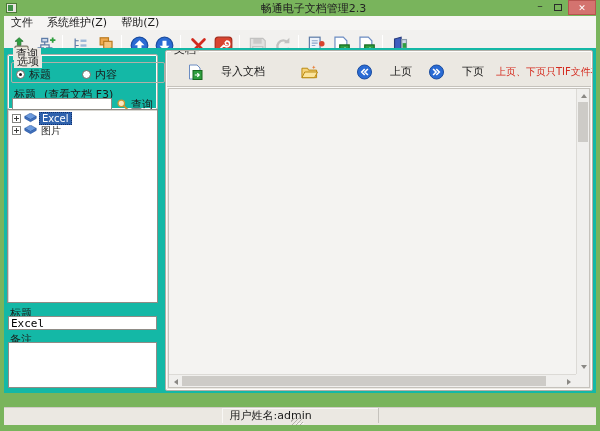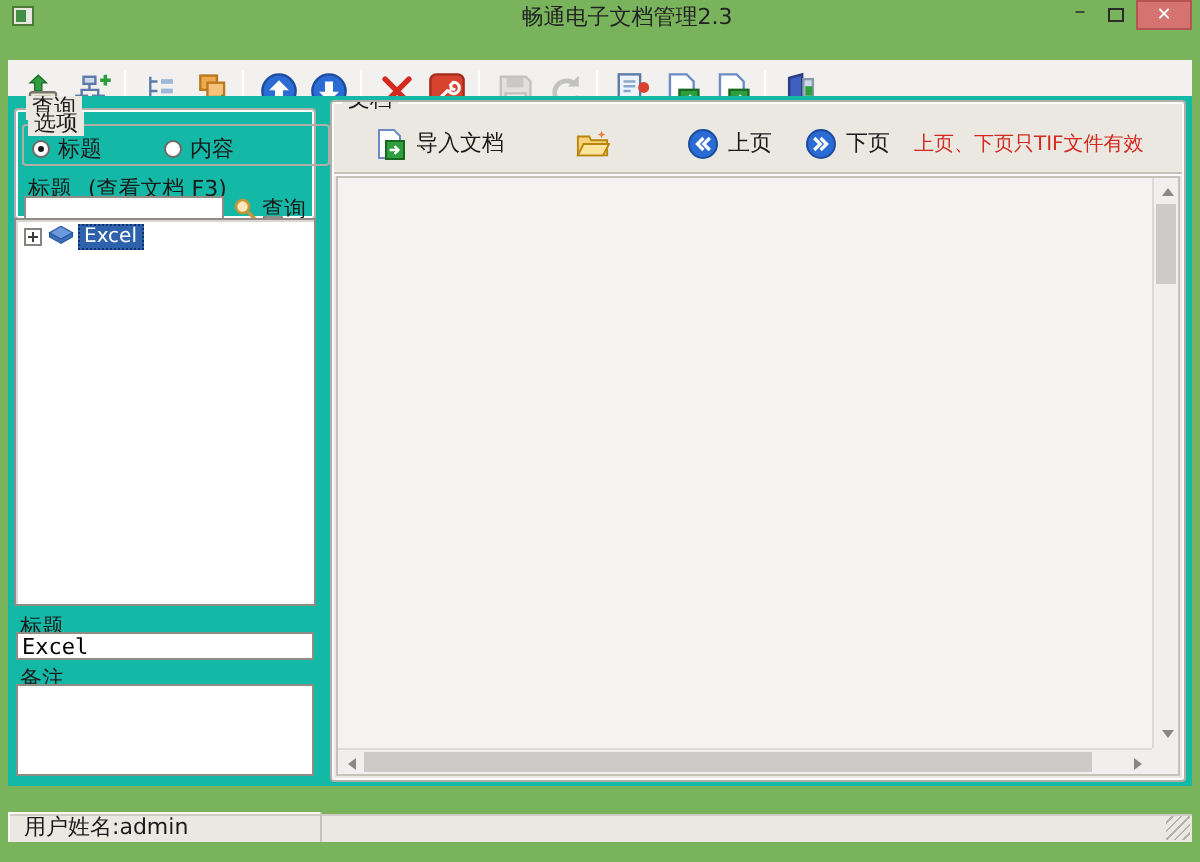--- a/index.html
+++ b/index.html
@@ -112,6 +112,11 @@
     <div class="cap-btn btn-close">✕</div>
   </div>
 
+  <div class="menubar">
+    <span class="menu-item">文件</span>
+    <span class="menu-item">系统维护(Z)</span>
+    <span class="menu-item">帮助(Z)</span>
+  </div>
 
   <div class="toolbar">
     <span class="tb-gap"></span>

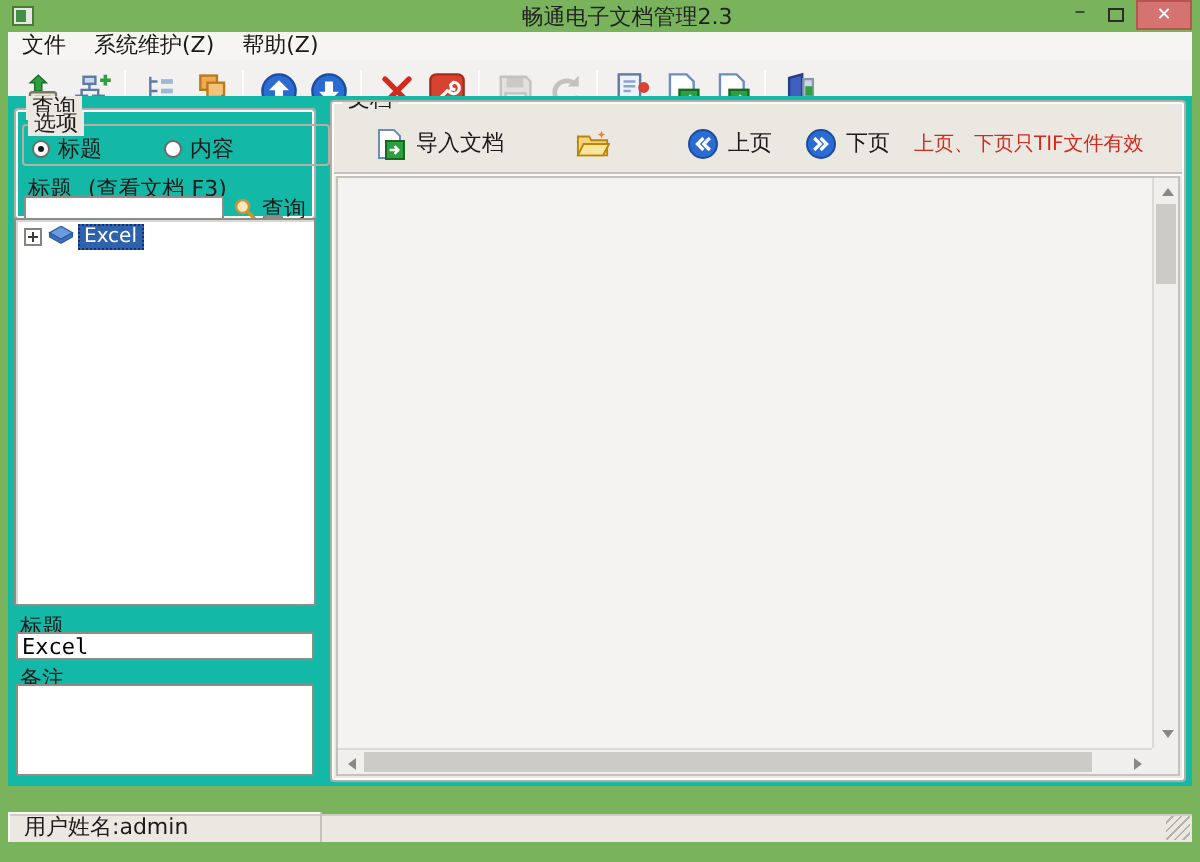--- a/index.html
+++ b/index.html
@@ -69,7 +69,7 @@
   .docbox { left:161px; top:2px; width:428px; height:341px; overflow:hidden; background:#ebe8e2; }
   .doc-header { position:absolute; left:1px; top:6px; right:1px; height:30px; display:flex; align-items:center;
     border-bottom:1px solid #c5c2bc; box-shadow:0 1px 0 #fbfaf8; white-space:nowrap; }
-  .hbtn { display:flex; align-items:center; gap:4px; cursor:default; }
+  .hbtn { display:flex; align-items:center; gap:17px; cursor:default; }
   .hbtn svg { width:17px; height:16px; }
   .notice { font-size:10px; }
   .doc-content { position:absolute; left:2px; top:37px; right:2px; bottom:2px; background:#f4f3f1;

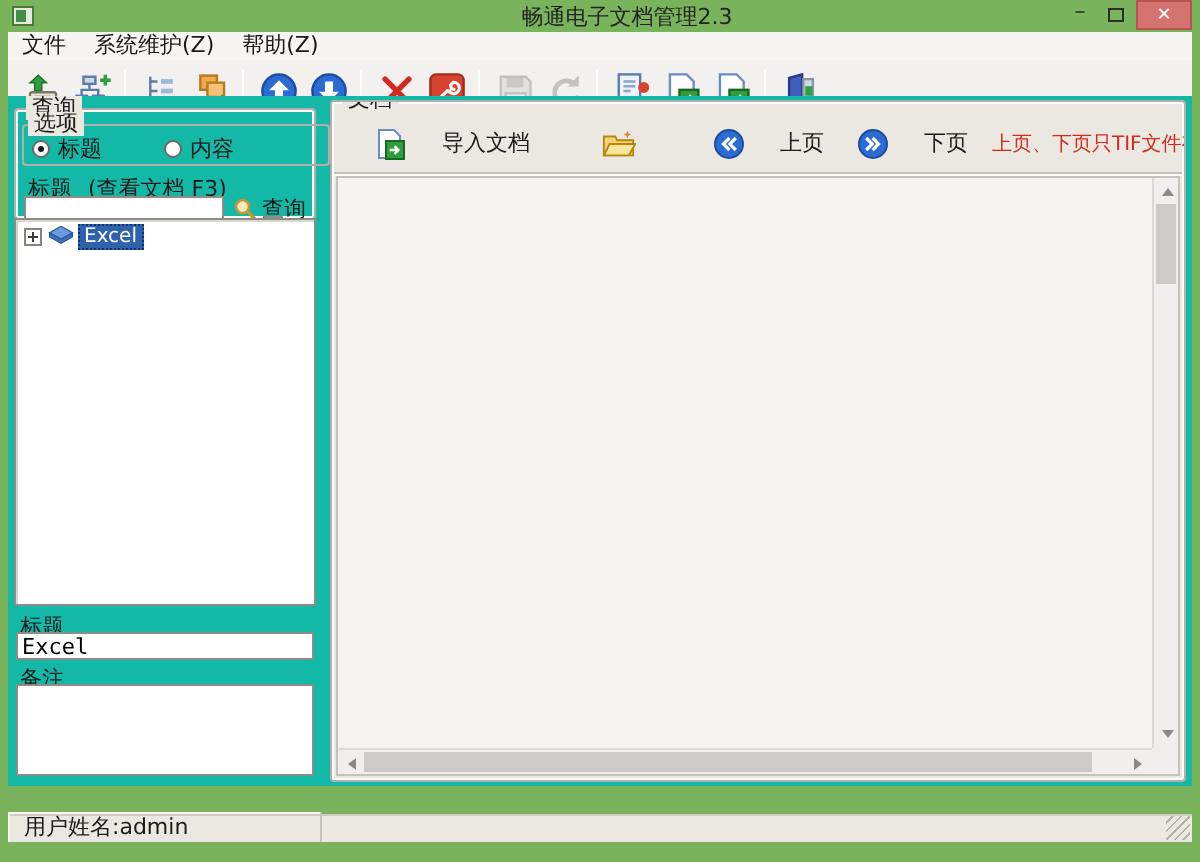--- a/index.html
+++ b/index.html
@@ -270,6 +270,14 @@
             </svg>
           <span class="tree-label sel">Excel</span>
         </div>
+        <div class="tree-row">
+          <span class="expander"></span>
+          <svg class="tree-ico" viewBox="0 0 16 12">
+              <path d="M8 0l7 4-7 4-7-4z" fill="#6b9ade" stroke="#2c5aa0" stroke-width=".8"></path>
+              <path d="M1 4v2.5L8 10.5l7-4V4L8 8z" fill="#3f6fbf" stroke="#2c5aa0" stroke-width=".8"></path>
+            </svg>
+          <span class="tree-label">图片</span>
+        </div>
       </div>
 
       <span class="field-label" style="top:258px">标题</span>

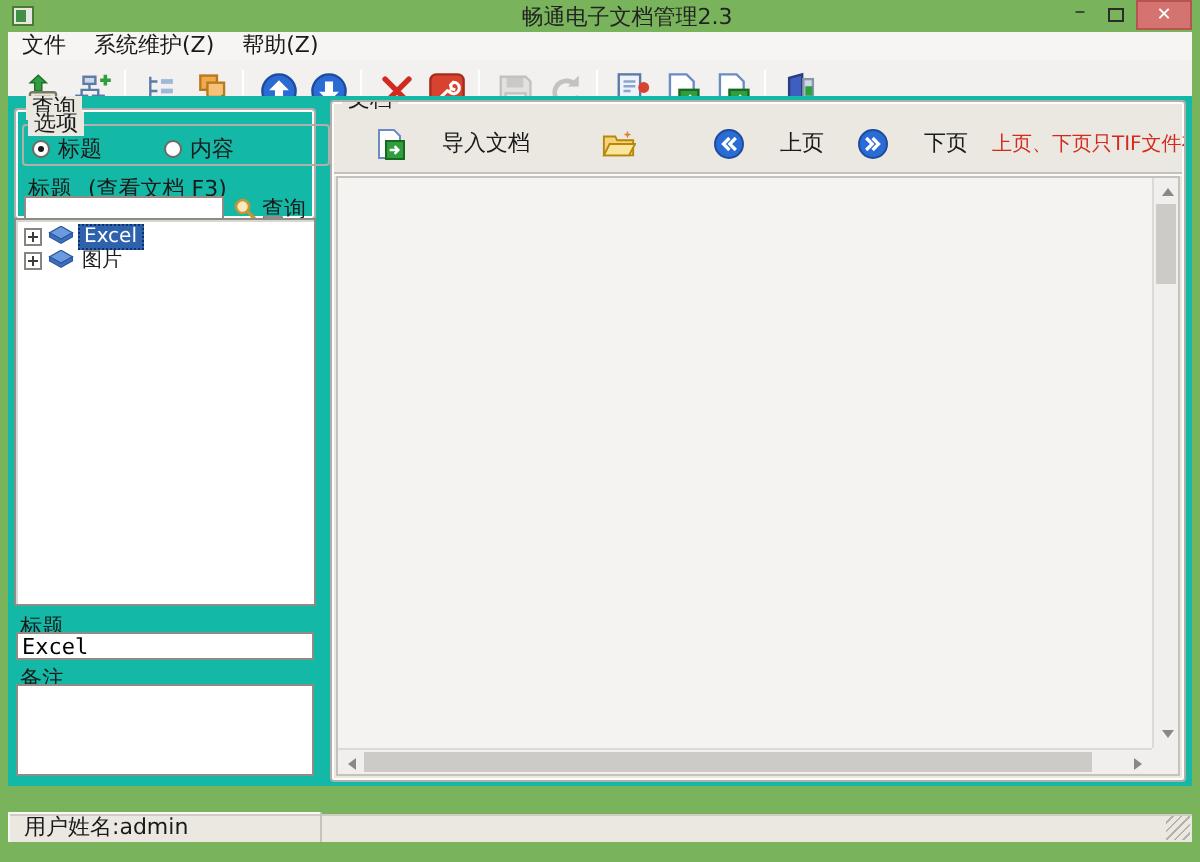--- a/index.html
+++ b/index.html
@@ -87,8 +87,8 @@
   .hthumb { position:absolute; top:1px; bottom:1px; left:13px; right:30px; background:#cdcbc7; }
   .corner { position:absolute; right:0; bottom:0; width:13px; height:13px; background:#f0efed; }
   
-  .statusbar { position:absolute; left:4px; top:407px; width:592px; height:14px; background:#ebe8e2;
-    border-top:1px solid #cfccc6; display:flex; align-items:flex-end; }
+  .statusbar { position:absolute; left:4px; top:407px; width:592px; height:24px; background:#ebe8e2;
+    border-top:1px solid #cfccc6; display:flex; align-items:center;flex-direction:column; }
   .status-pane { border-right:1px solid #c5c2bc; box-shadow:inset 1px 1px 0 #f8f7f5; display:flex; align-items:center; padding-left:8px; font-size:11px; }
   .sp1 { width:157px; } .sp2 { width:204px; } .sp3 { flex:1; position:relative; }
   .grip { position:absolute; right:1px; bottom:1px; width:12px; height:12px;

